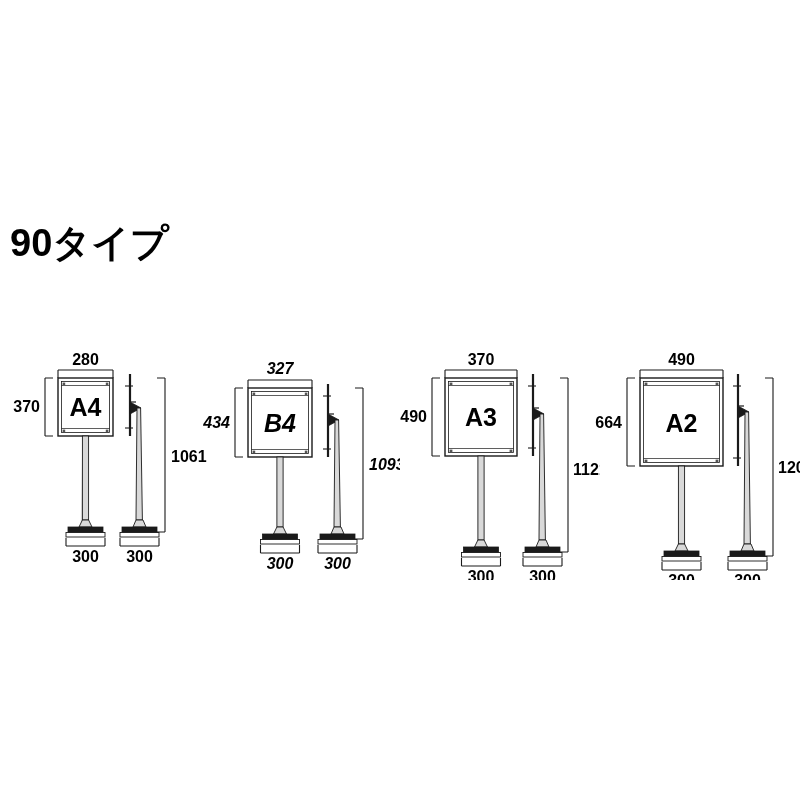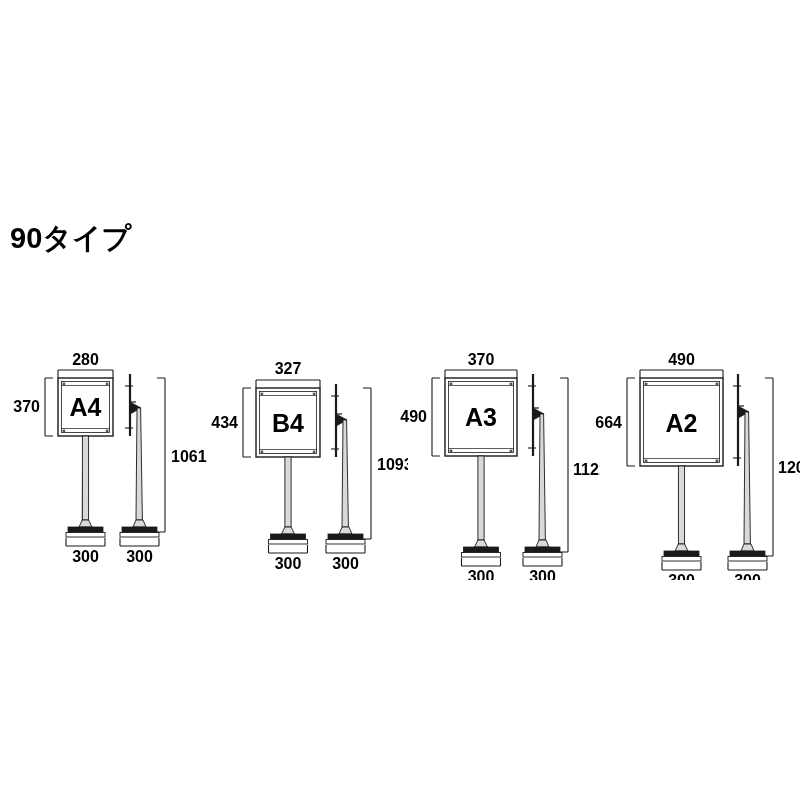--- a/index.html
+++ b/index.html
@@ -19,7 +19,7 @@
     position: absolute;
     left: 10px;
     top: 224px;
-    font-size: 29px;
+    font-size: 38px;
     font-weight: bold;
     color: #000000;
     letter-spacing: 0px;

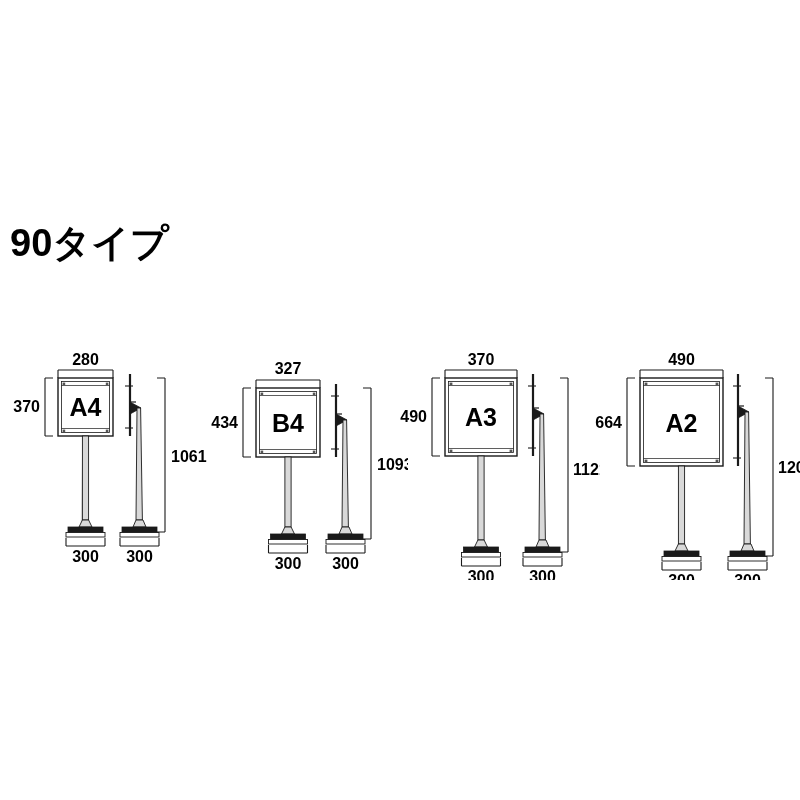--- a/index.html
+++ b/index.html
@@ -130,7 +130,7 @@
     </div>
   </div>
 
-  <div class="group" style="left:208px; width:200px;">
+  <div class="group" style="left:200px; width:200px;font-style:italic;">
     <div class="svgwrap">
       <svg width="200" height="240" viewBox="0 0 200 240">
         <g stroke="#1a1a1a" fill="none" stroke-width="1">

